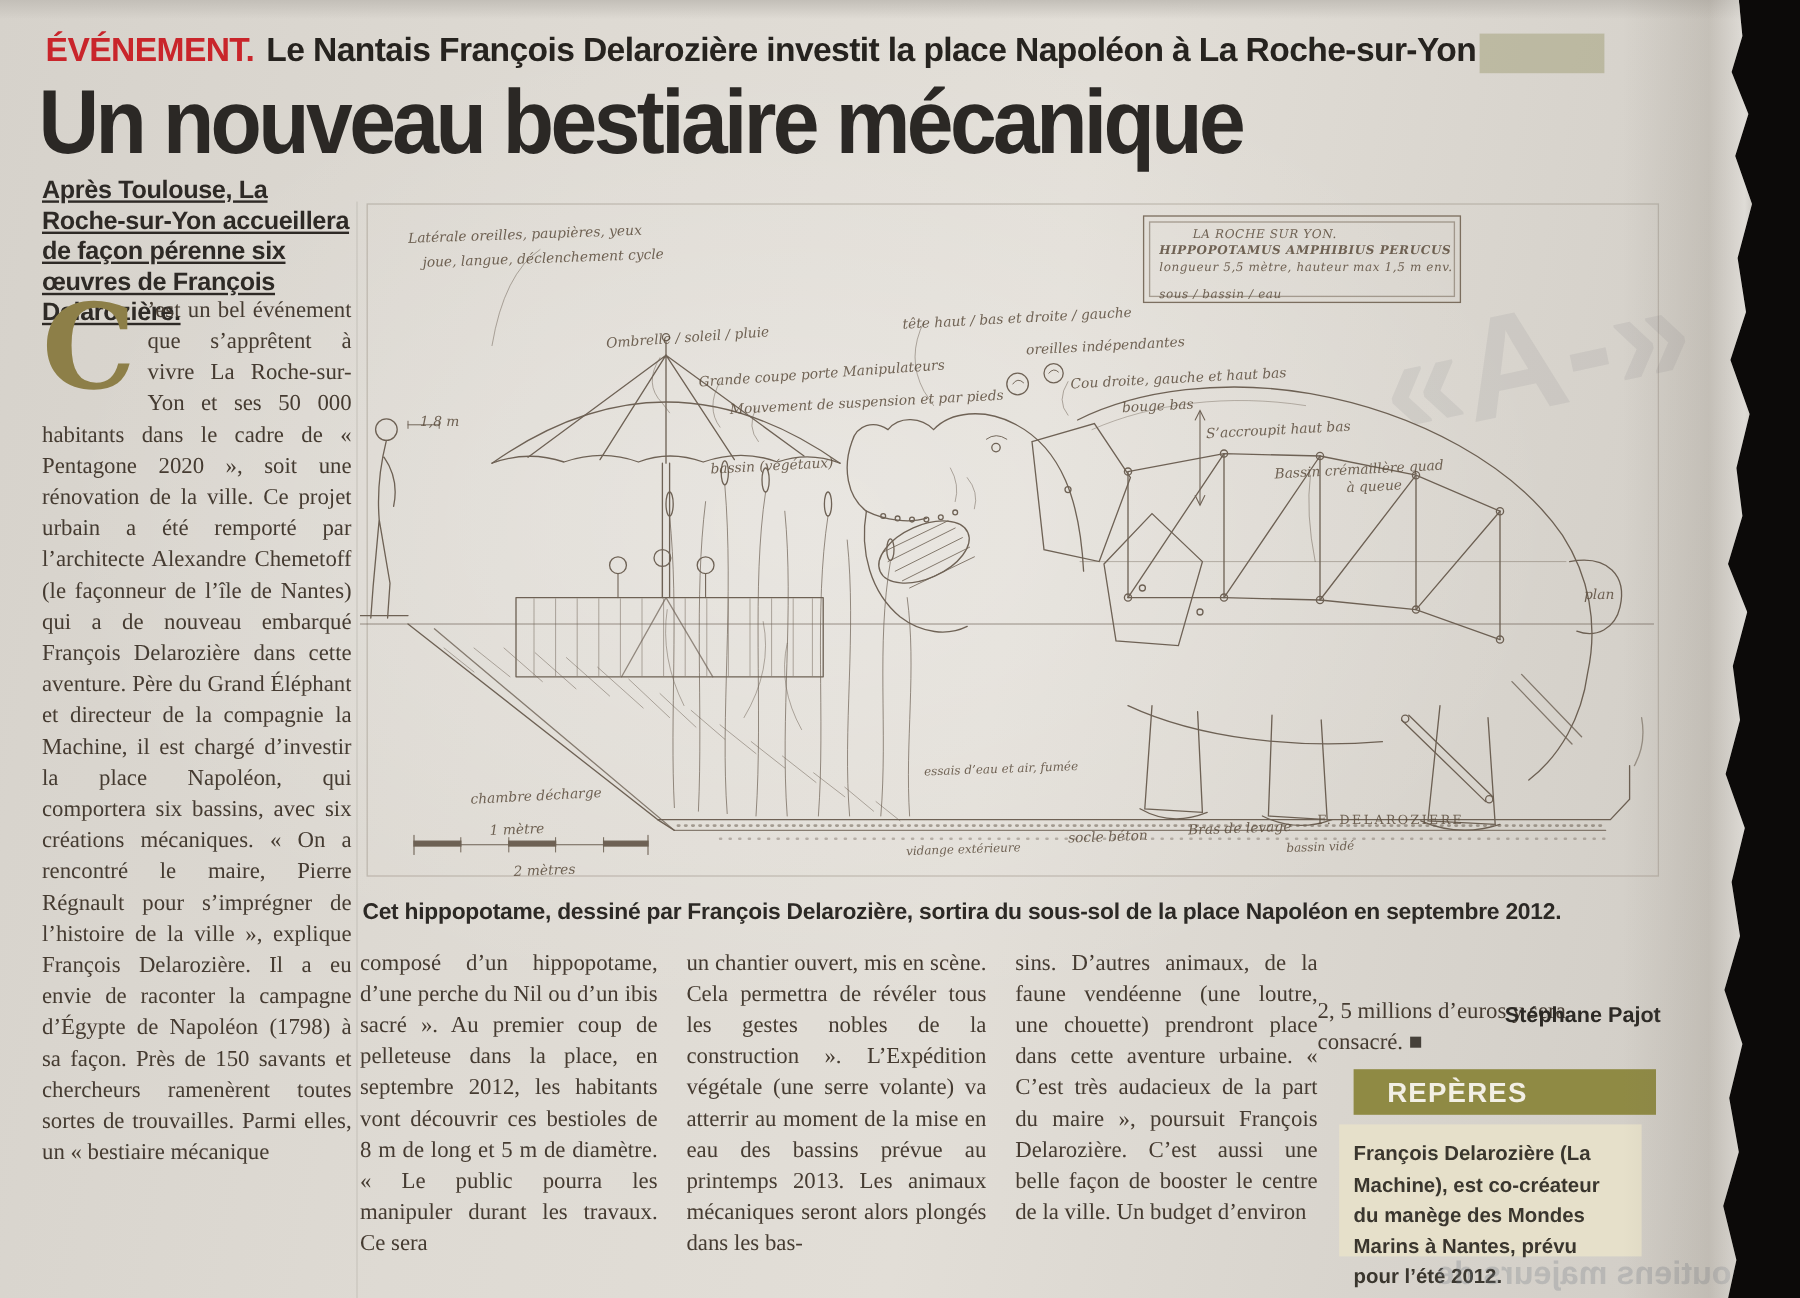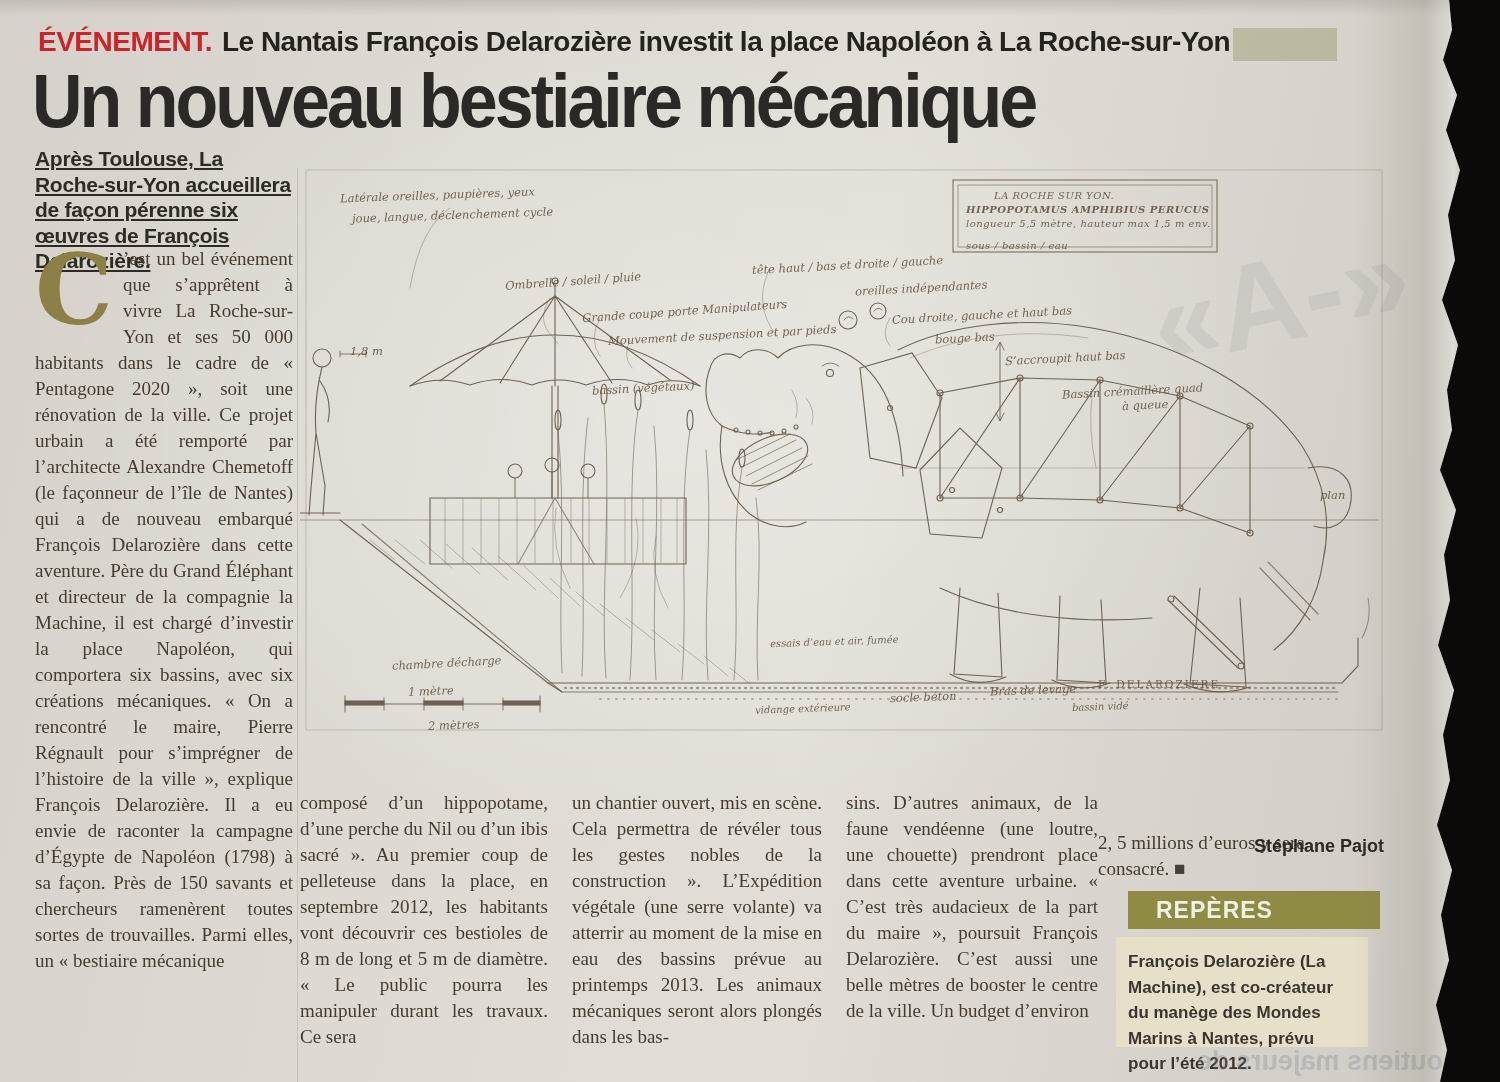--- a/index.html
+++ b/index.html
@@ -219,6 +219,7 @@
     <div class="hand" style="left:1020px;top:320px;text-align:center;">plan</div>
   </div>
 
+  <div class="caption">Cet hippopotame, dessiné par François Delarozière, sortira du sous-sol de la place Napoléon en septembre 2012.</div>
 
   <div class="bodycol serif col2">
     <span class="it">composé d’un hippopotame, d’une perche du Nil ou d’un ibis sacré ».</span><span> Au premier coup de pelleteuse dans la place, en septembre 2012, les habitants vont découvrir ces bestioles de 8 m de long et 5 m de diamètre. </span><span class="it">« Le public pourra les manipuler durant les travaux. Ce sera</span>

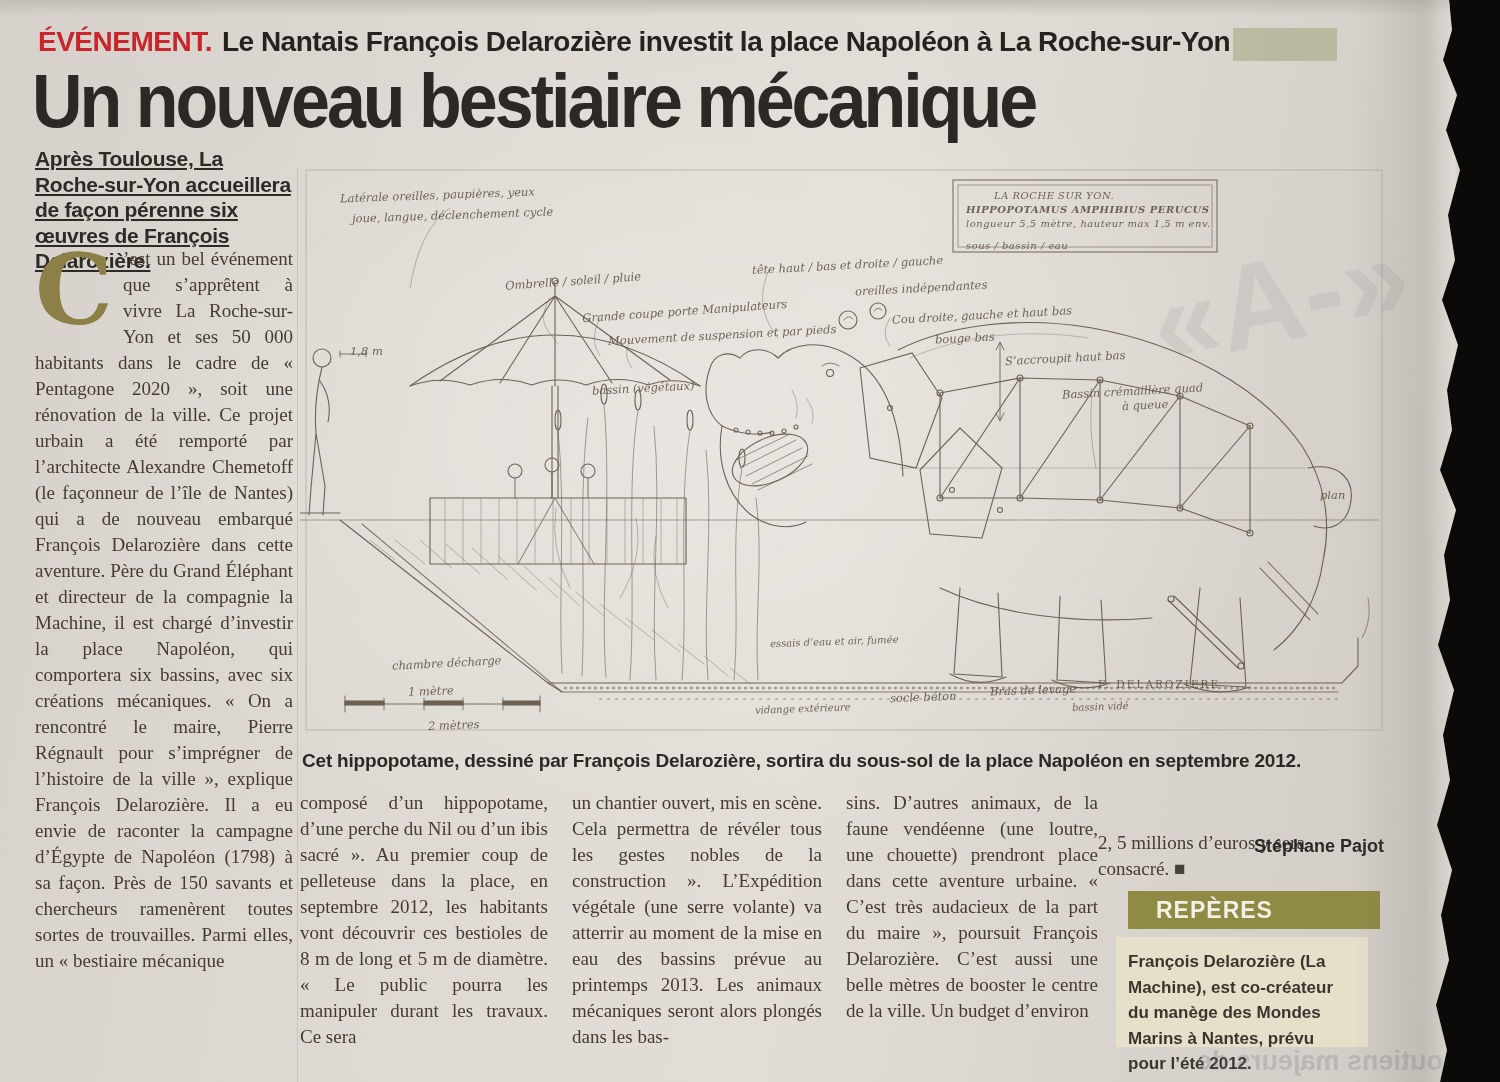--- a/index.html
+++ b/index.html
@@ -228,7 +228,7 @@
     <span class="it">un chantier ouvert, mis en scène. Cela permettra de révéler tous les gestes nobles de la construction ».</span><span> L’Expédition végétale (une serre volante) va atterrir au moment de la mise en eau des bassins prévue au printemps 2013. Les animaux mécaniques seront alors plongés dans les bas-</span>
   </div>
   <div class="bodycol serif col4">
-    <span>sins. D’autres animaux, de la faune vendéenne (une loutre, une chouette) prendront place dans cette aventure urbaine. </span><span class="it">« C’est très audacieux de la part du maire »,</span><span> poursuit François Delarozière. C’est aussi une belle mètres de booster le centre de la ville. Un budget d’environ</span>
+    <span>sins. D’autres animaux, de la faune vendéenne (une loutre, une chouette) prendront place dans cette aventure urbaine. </span><span class="it">« C’est très audacieux de la part du maire »,</span><span> poursuit François Delarozière. C’est aussi une belle façon de booster le centre de la ville. Un budget d’environ</span>
   </div>
   <div class="bodycol serif col5">
     <span>2, 5 millions d’euros y sera consacré. </span><span style="color:#46413a">■</span>

